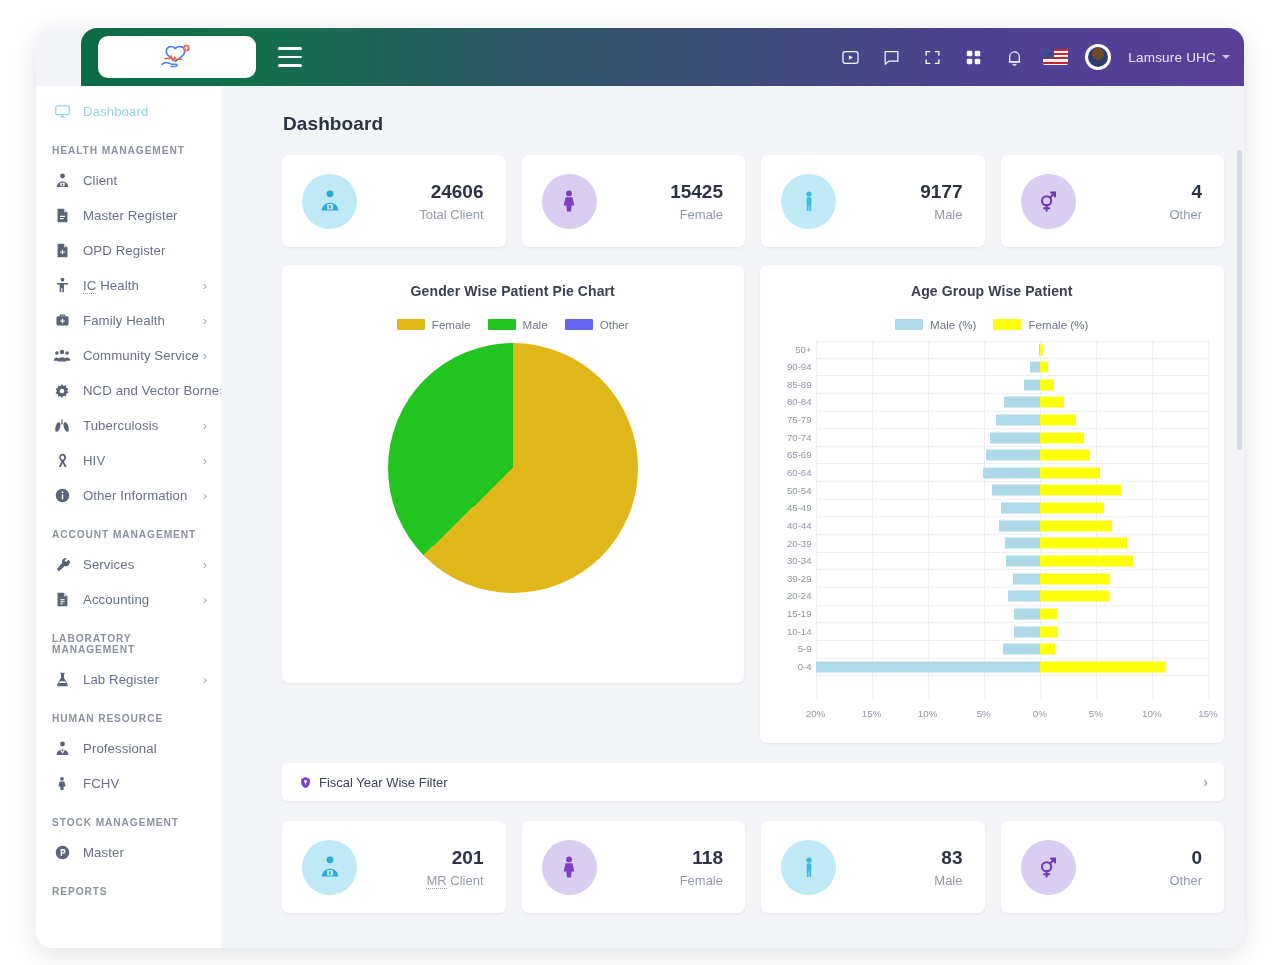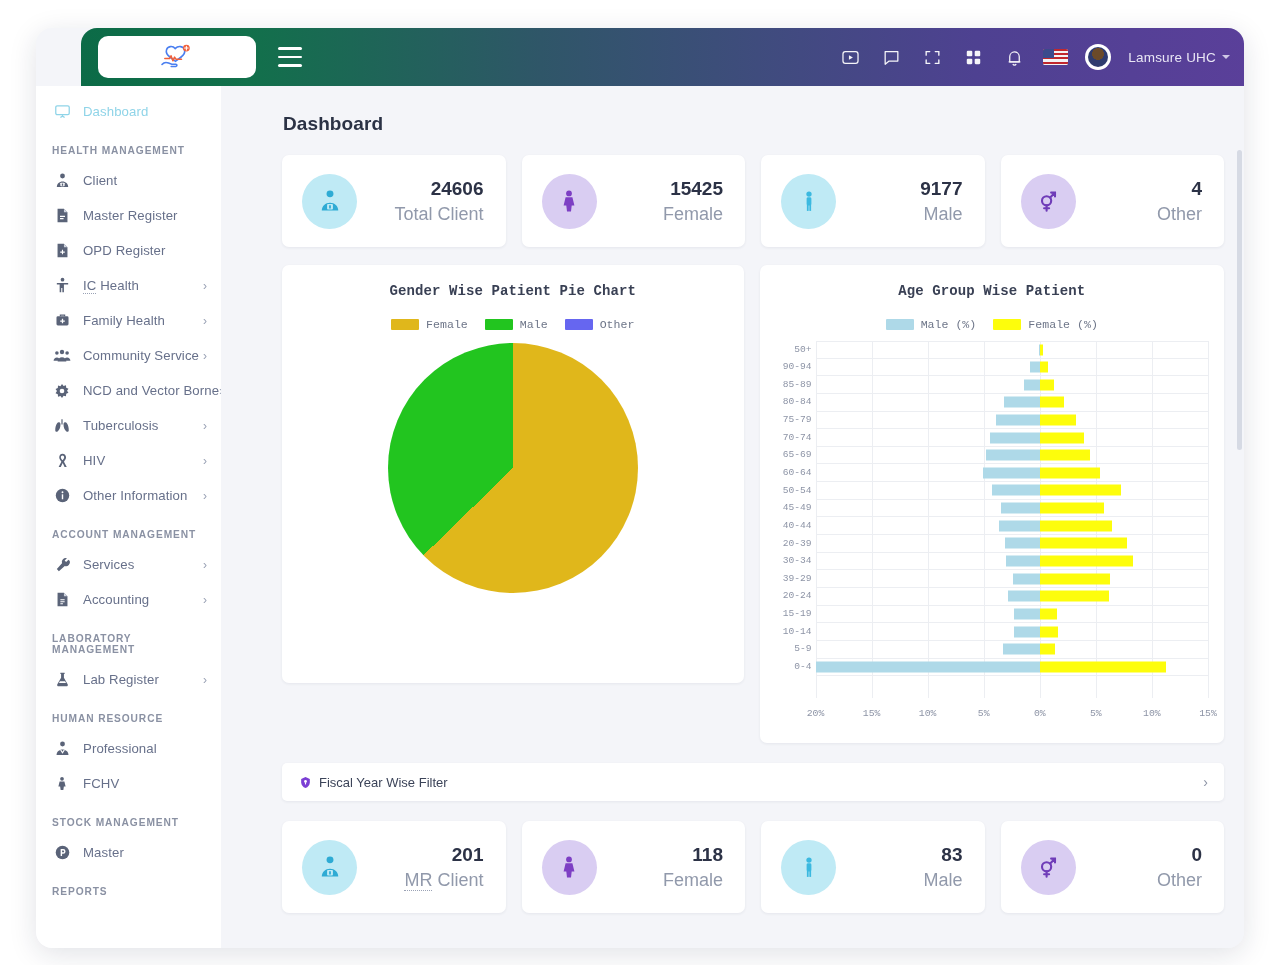--- a/index.html
+++ b/index.html
@@ -133,7 +133,7 @@
   .c-purple { background: #d9cdf2; }
   .stat-text { margin-left: auto; text-align: right; }
   .stat-value { font-size: 19px; color: #2c3246; font-weight: 600; line-height: 1.25; }
-  .stat-label { font-size: 18px; color: #9199ab; margin-top: 3px; }
+  .stat-label { font-size: 13px; color: #9199ab; margin-top: 3px; }
 
   .charts-row {
     display: flex; gap: 16px;

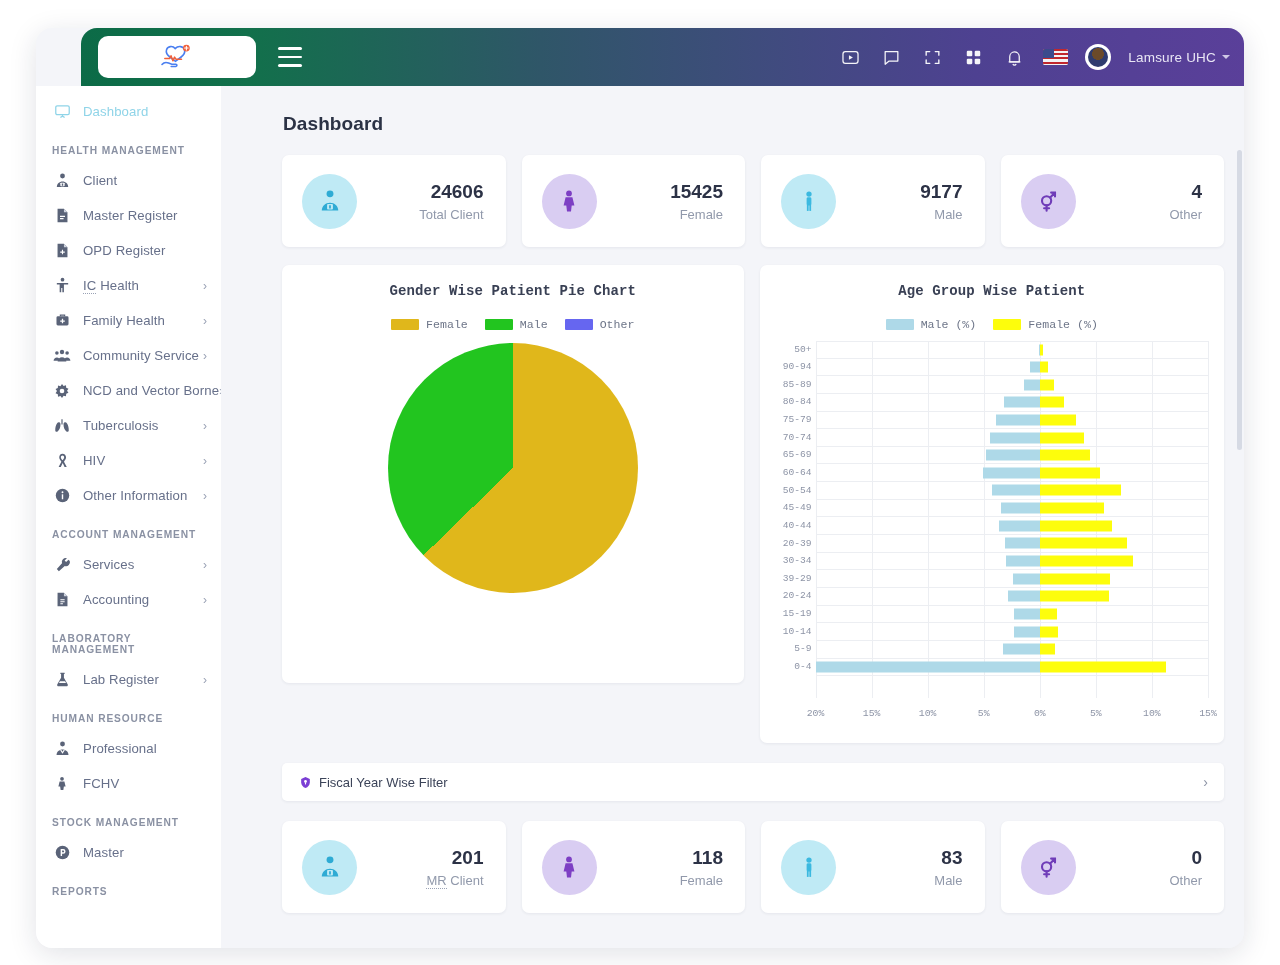--- a/index.html
+++ b/index.html
@@ -143,7 +143,6 @@
     background: #fff; border-radius: 7px;
     box-shadow: 0 1px 3px rgba(30,40,70,.07);
     padding: 18px 14px 14px 14px;
-    font-family: Liberation Mono, monospace;
   }
   .chart-card.pie-card { width: 467px; height: 418px; }
   .chart-card.pyr-card { width: 470px; height: 478px; }

